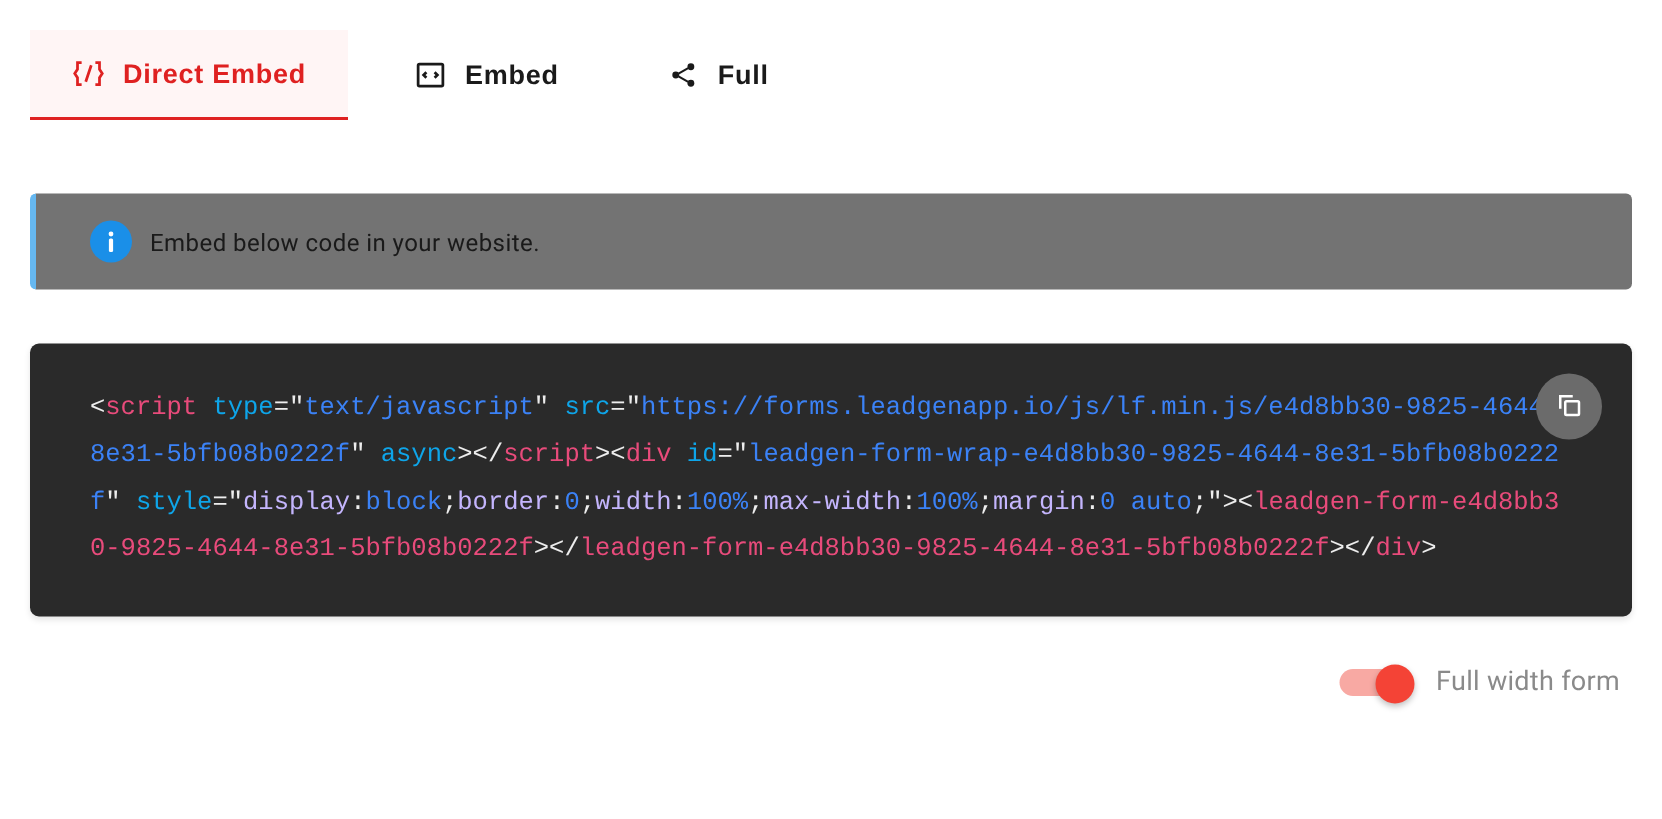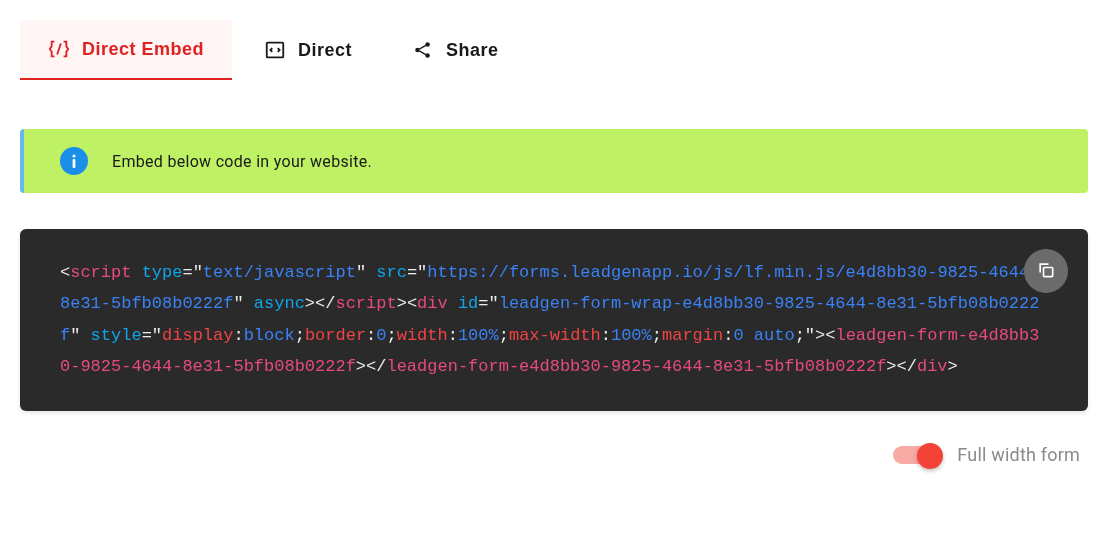--- a/index.html
+++ b/index.html
@@ -11,7 +11,7 @@
     }
     .tabs {
       display: flex;
-      gap: 4px;
+      gap: 16px;
       border-bottom: 1px solid transparent;
     }
     .tab {

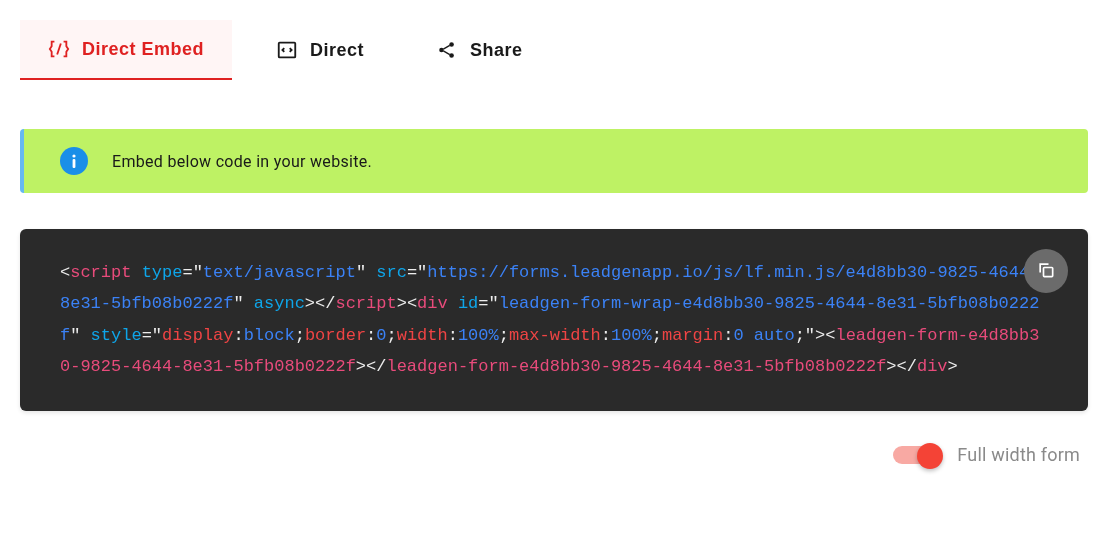--- a/index.html
+++ b/index.html
@@ -160,7 +160,7 @@
         <path d="M15 10 L17 12 L15 14"></path>
       </svg>
     </span>
-    <span>Direct</span>
+    <span>Embed</span>
   </button>
   <button class="tab">
     <span class="tab-icon">

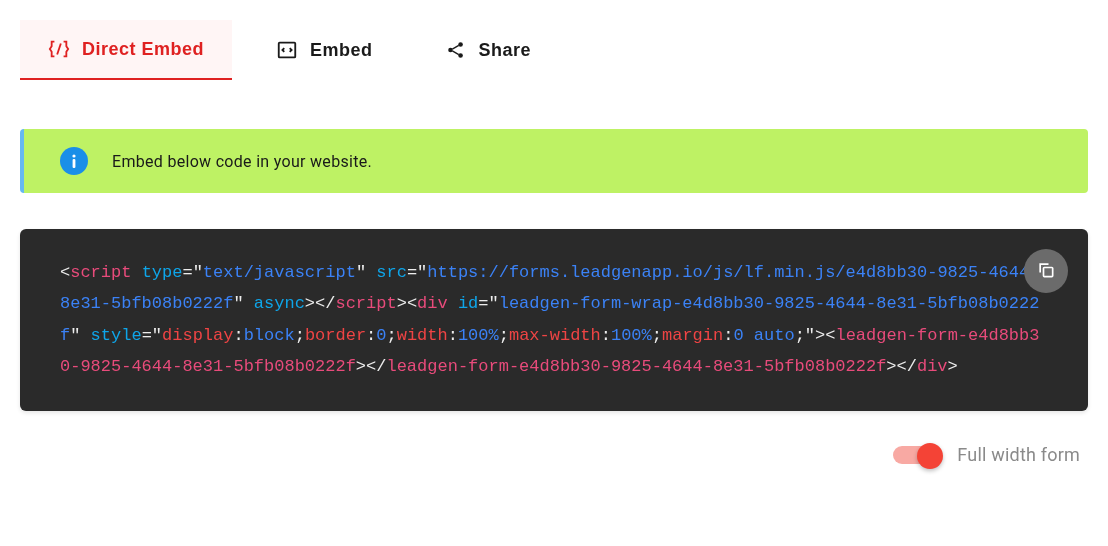--- a/index.html
+++ b/index.html
@@ -172,7 +172,7 @@
         <path d="M8 13 L15 17" stroke="#1a1a1a" stroke-width="1.5"></path>
       </svg>
     </span>
-    <span>Share</span>
+    <span>Full</span>
   </button>
 </div>
 

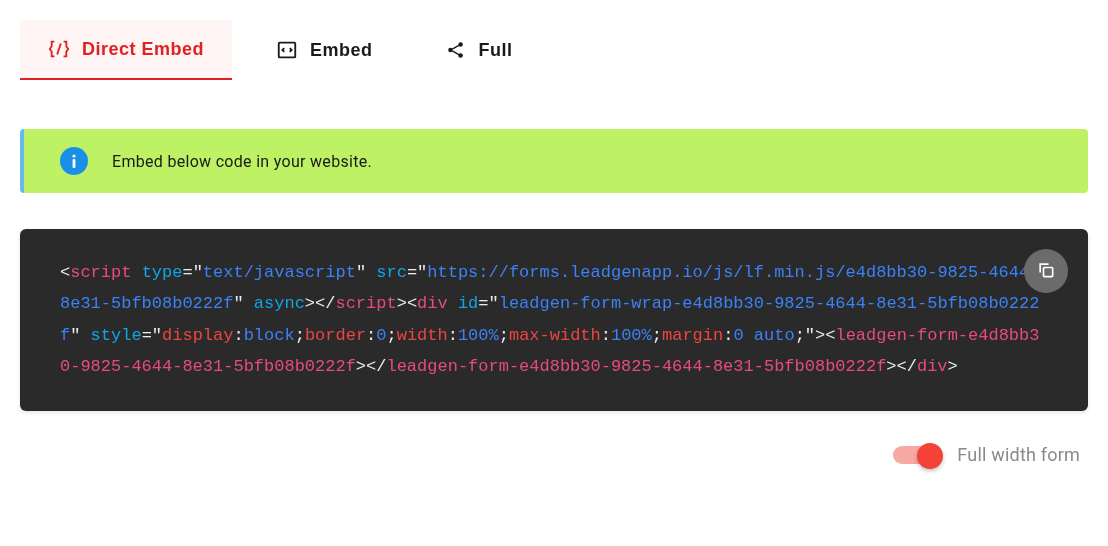--- a/index.html
+++ b/index.html
@@ -39,13 +39,13 @@
     }
     .info-banner {
       margin-top: 48px;
-      background: #bef264;
+      background: #737373;
       border-left: 4px solid #66b8f1;
       border-radius: 4px;
       padding: 18px 24px;
       display: flex;
       align-items: center;
-      gap: 24px;
+      gap: 12px;
     }
     .info-icon-circle {
       width: 28px;

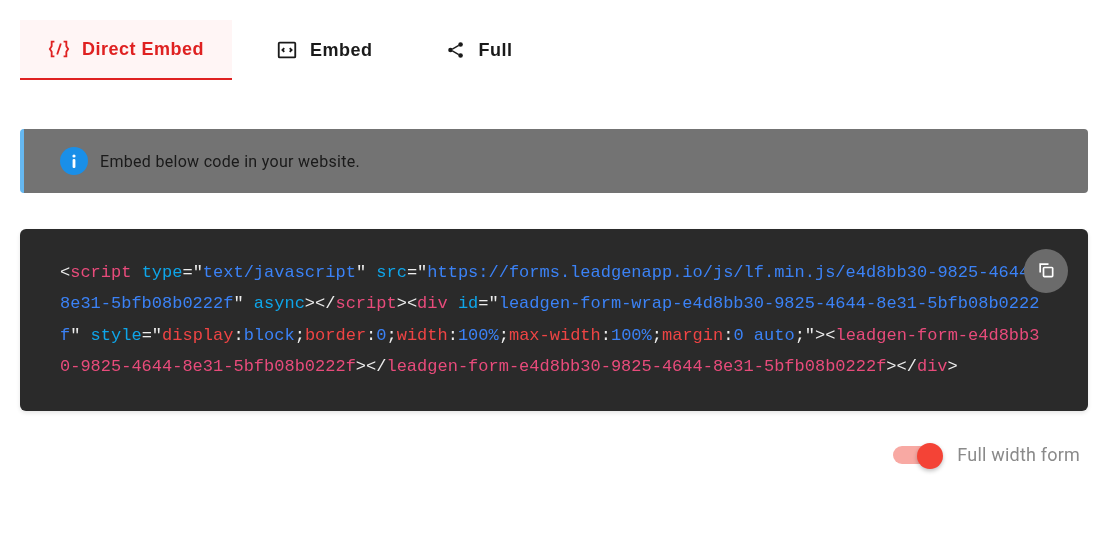--- a/index.html
+++ b/index.html
@@ -83,7 +83,7 @@
     .code-block .tag { color: #e84b7b; font-family: Liberation Mono, monospace; }
     .code-block .attr { color: #0ea5e9; }
     .code-block .val { color: #3b82f6; }
-    .code-block .css-prop { color: #ef4444; }
+    .code-block .css-prop { color: #c4b5fd; }
     .code-block .custom-tag { color: #e84b7b; }
     .copy-btn {
       position: absolute;

